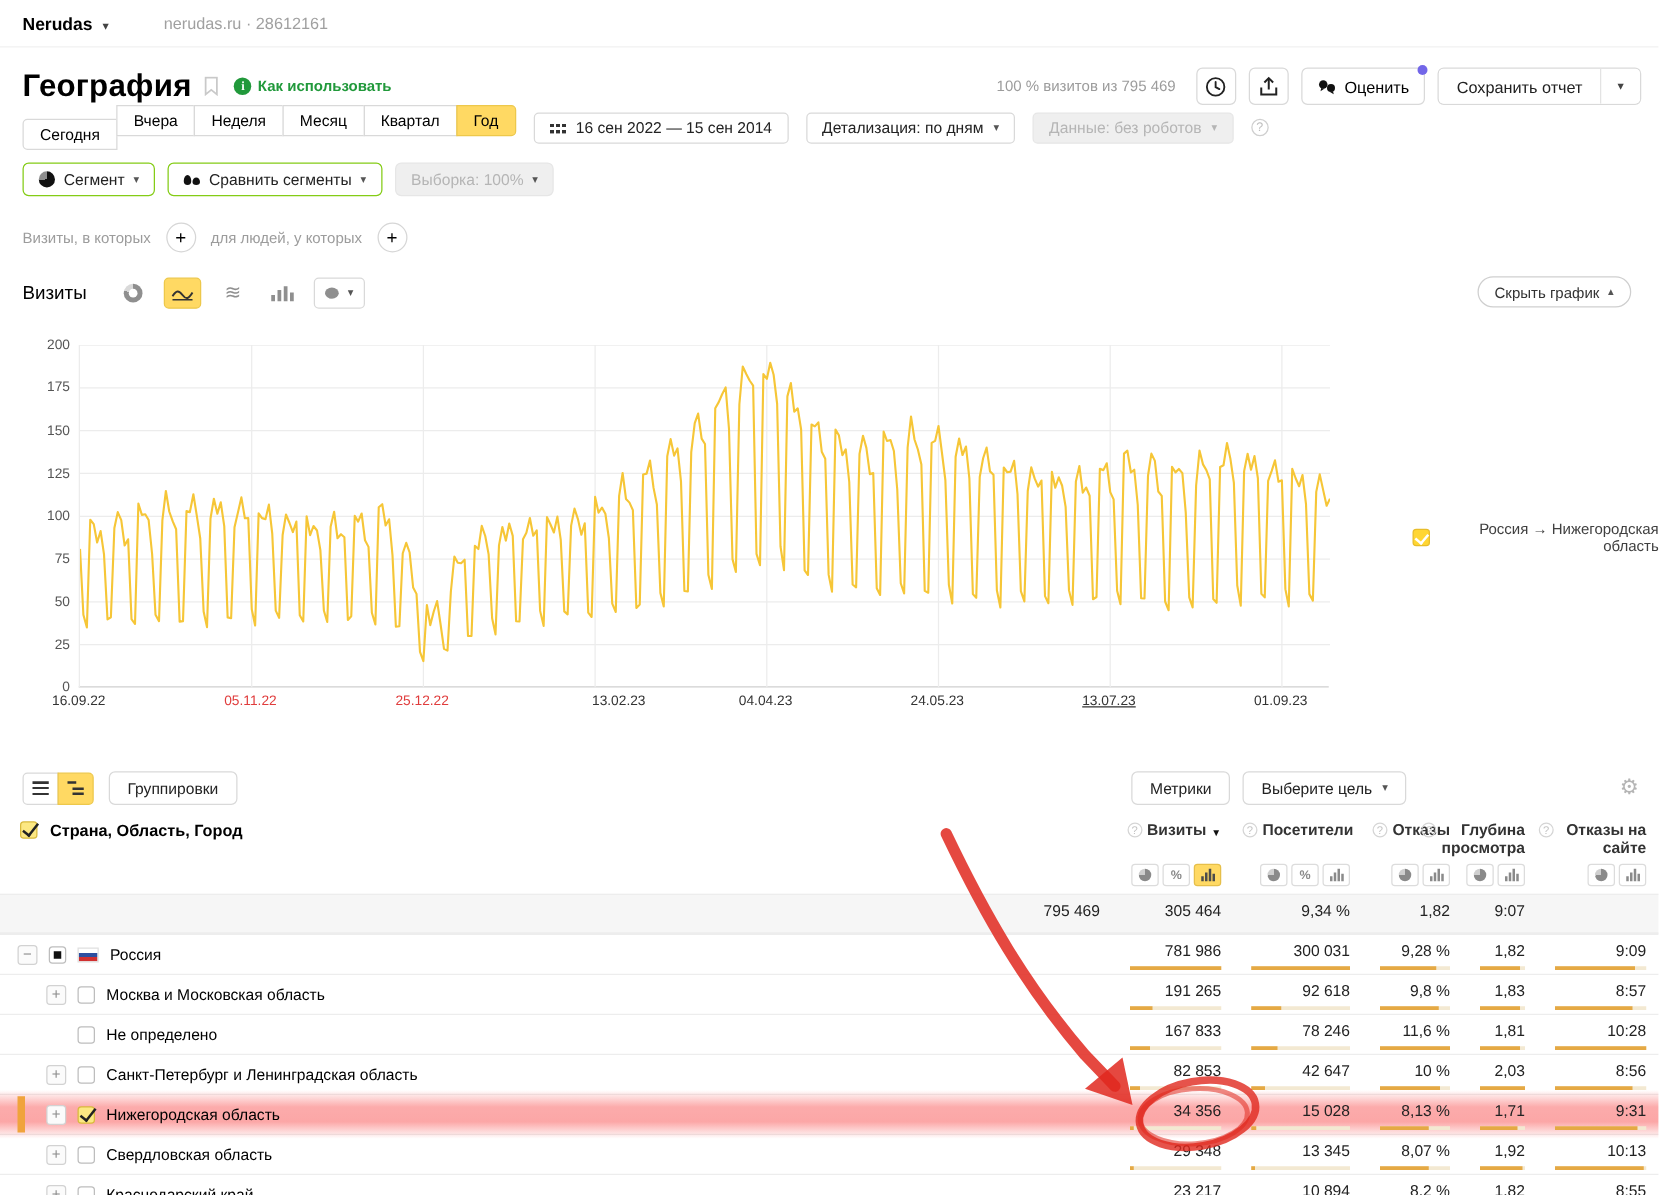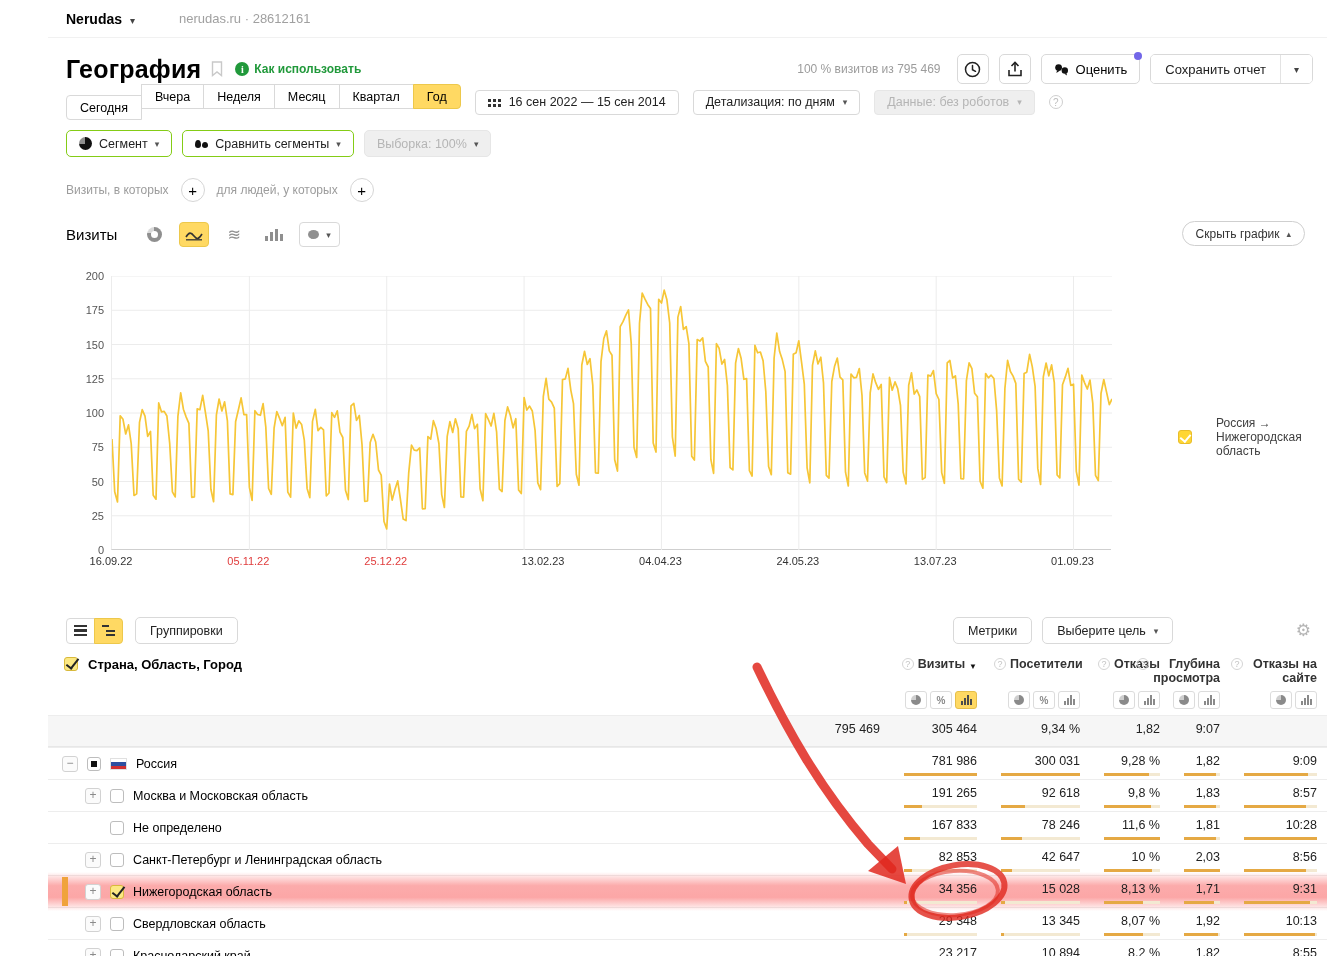--- a/index.html
+++ b/index.html
@@ -5,7 +5,7 @@
   * { margin:0; padding:0; box-sizing:border-box; }
   html,body { background:#fff; }
   body { font-family:"Liberation Sans","DejaVu Sans",sans-serif; color:#222; }
-  .page { position:relative; width:1327px; height:956px; background:#fff; overflow:hidden;padding-left:48px; }
+  .page { position:relative; width:1327px; height:956px; background:#fff; overflow:hidden; }
 
   
   .topbar { height:38px; display:flex; align-items:center; padding-left:18px; border-bottom:1px solid #f1f1f1; }

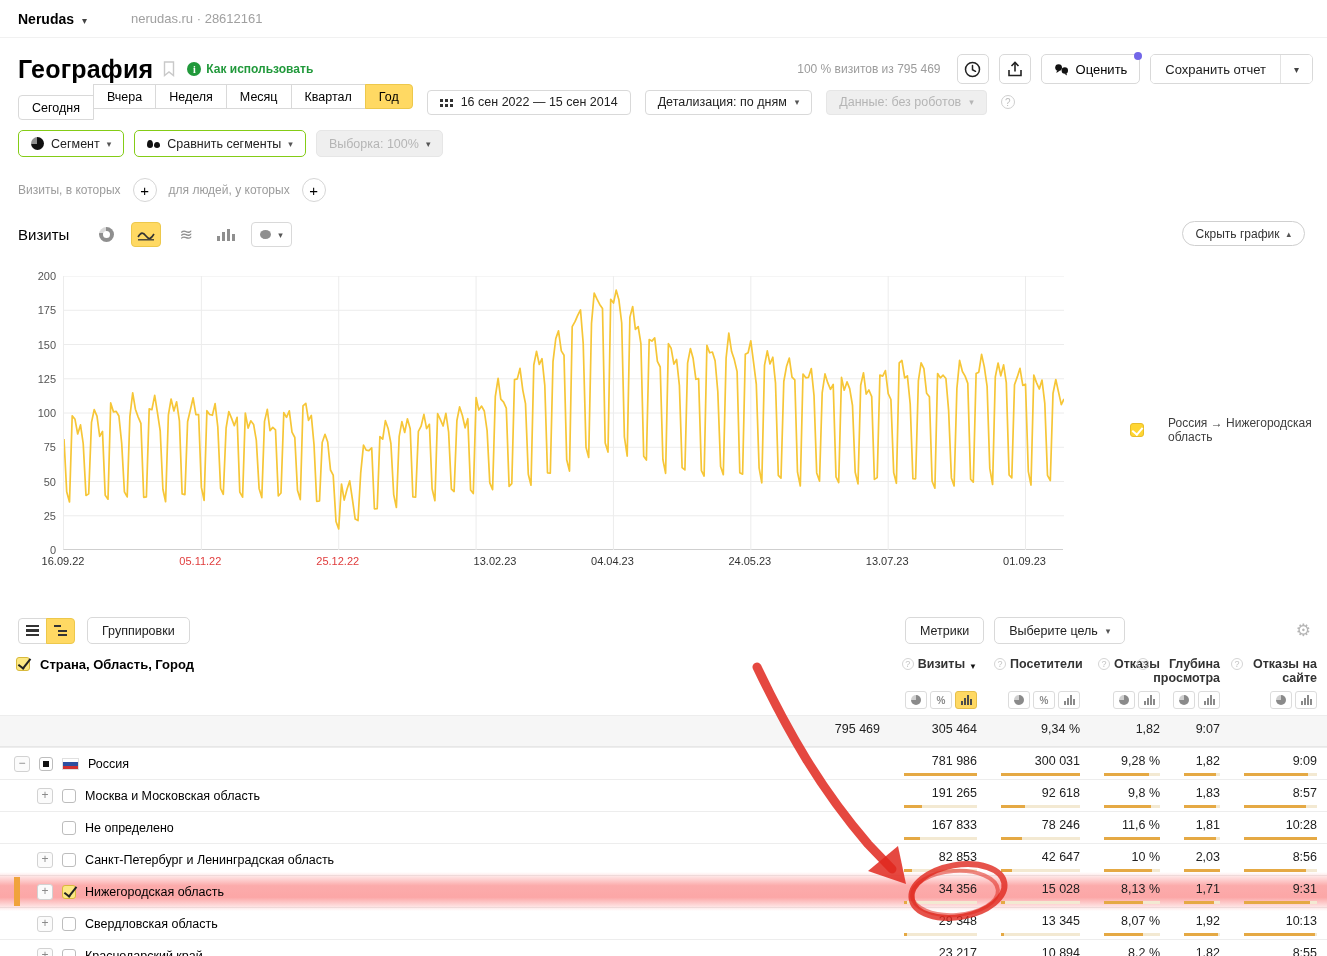--- a/index.html
+++ b/index.html
@@ -81,7 +81,7 @@
   .ylabel { position:absolute; width:30px; text-align:right; font-size:11px; color:#555; left:26px; }
   .xlabel { position:absolute; top:279px; font-size:11px; color:#333; transform:translateX(-50%); white-space:nowrap; }
   .xlabel.red { color:#e03c3c; }
-  .legend { position:absolute; left:1130px; top:140px; display:flex; align-items:center; gap:24px; }
+  .legend { position:absolute; left:1130px; top:140px; display:flex; align-items:center; gap:24px;text-align:right; }
   .legend-label { font-size:12px; color:#404040; }
   .cb { width:14px; height:14px; border:1px solid #bdbdbd; border-radius:3px; background:#fff; position:relative; flex:0 0 auto; cursor:pointer; }
   .cb.yellow { background:#ffd633; border-color:#e8bd2a; }

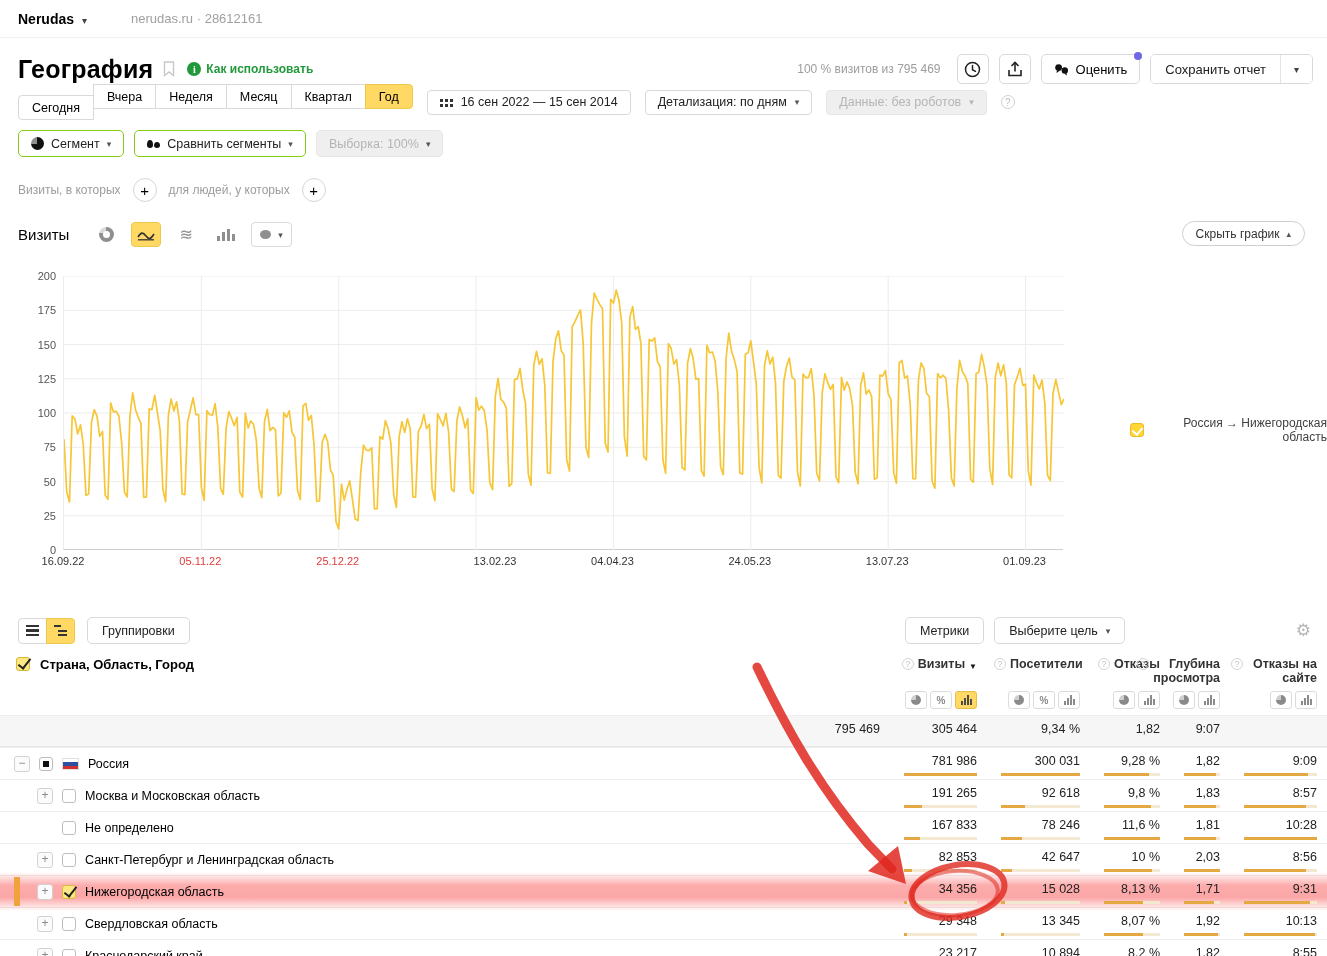--- a/index.html
+++ b/index.html
@@ -328,7 +328,7 @@
         <span class="xlabel" style="left: 495px;">13.02.23</span>
         <span class="xlabel" style="left: 612.451px;">04.04.23</span>
         <span class="xlabel" style="left: 749.813px;">24.05.23</span>
-        <span class="xlabel" style="left: 887.176px;">13.07.23</span>
+        <span class="xlabel" style="left: 887.176px; text-decoration: underline;">13.07.23</span>
         <span class="xlabel" style="left: 1024.54px;">01.09.23</span>
       </div>
     <div class="legend">

